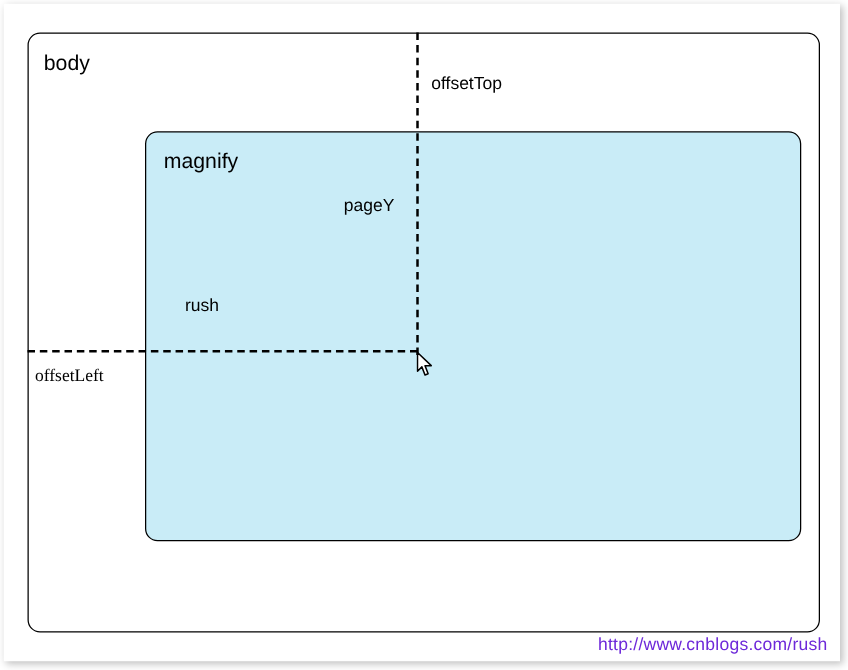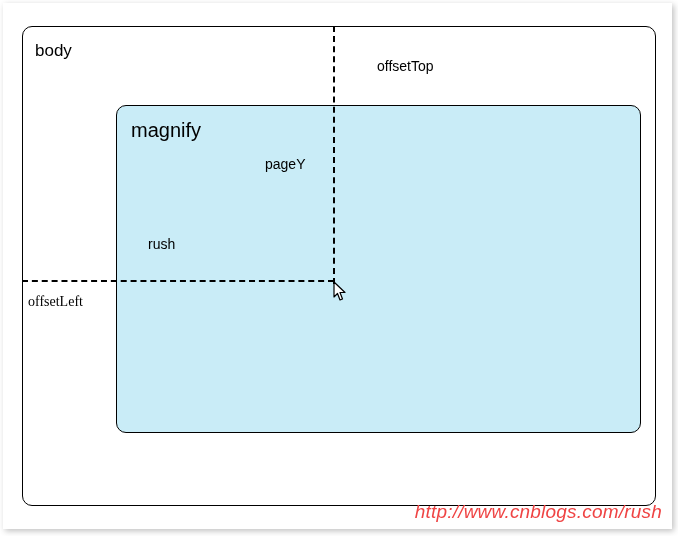--- a/index.html
+++ b/index.html
@@ -101,7 +101,7 @@
 
   <div class="dash-h" style="left:19px; top:277px; width:312px;"></div>
 
-  <div class="lbl" style="left:342px; top:55px;margin-left:32px;">offsetTop</div>
+  <div class="lbl" style="left:342px; top:55px;">offsetTop</div>
 
   <div class="lbl" style="left:262px; top:153px;">pageY</div>
 

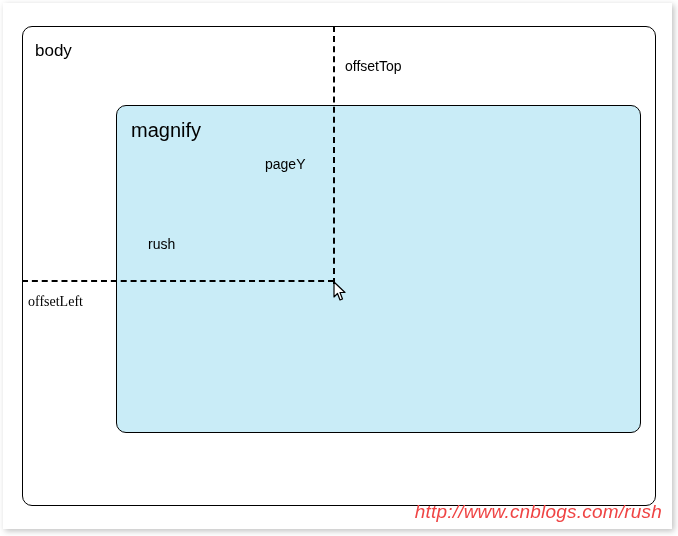--- a/index.html
+++ b/index.html
@@ -54,7 +54,7 @@
     position: absolute;
     left: 128px;
     top: 116px;
-    font-size: 20px;
+    font-size: 17px;
     color: #000;
   }
   .dash-v {

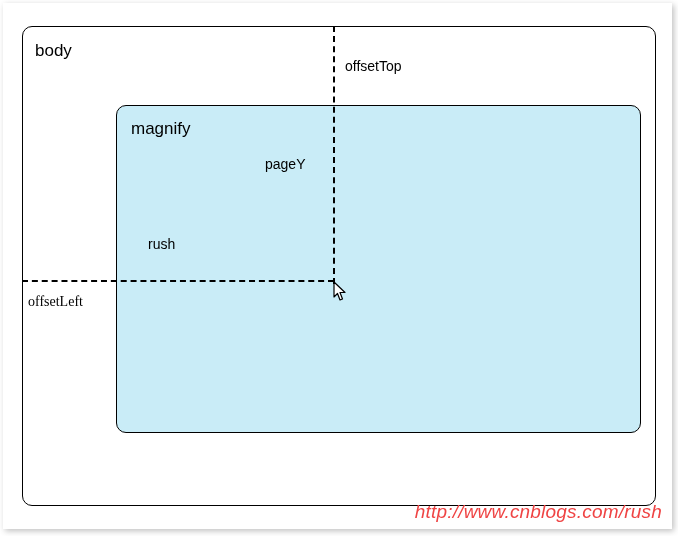--- a/index.html
+++ b/index.html
@@ -103,7 +103,7 @@
 
   <div class="lbl" style="left:342px; top:55px;">offsetTop</div>
 
-  <div class="lbl" style="left:262px; top:153px;">pageY</div>
+  <div class="lbl" style="left:272px; top:153px;">pageY</div>
 
   <div class="lbl" style="left:145px; top:233px;">rush</div>
 

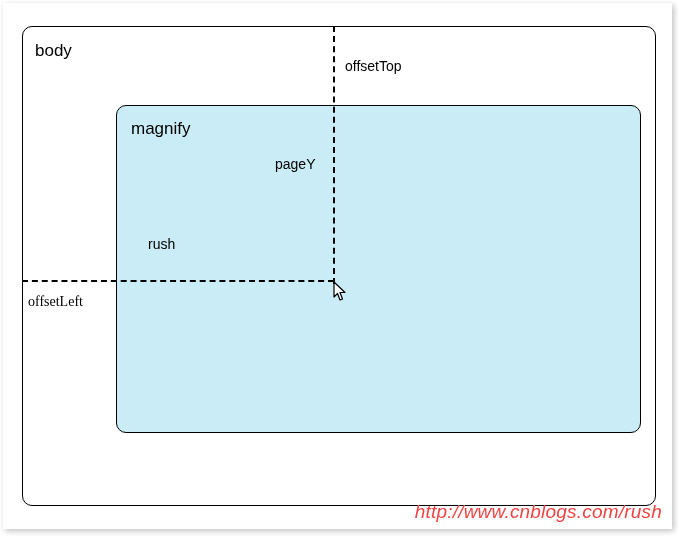--- a/index.html
+++ b/index.html
@@ -80,10 +80,9 @@
     position: absolute;
     right: 10px;
     bottom: 6px;
-    font-size: 19px;
-    color: #ef4444;
+    font-size: 14px;
+    color: #6d28d9;
     letter-spacing: 0.2px;
-    font-style: italic;
   }
 </style>
 </head>

